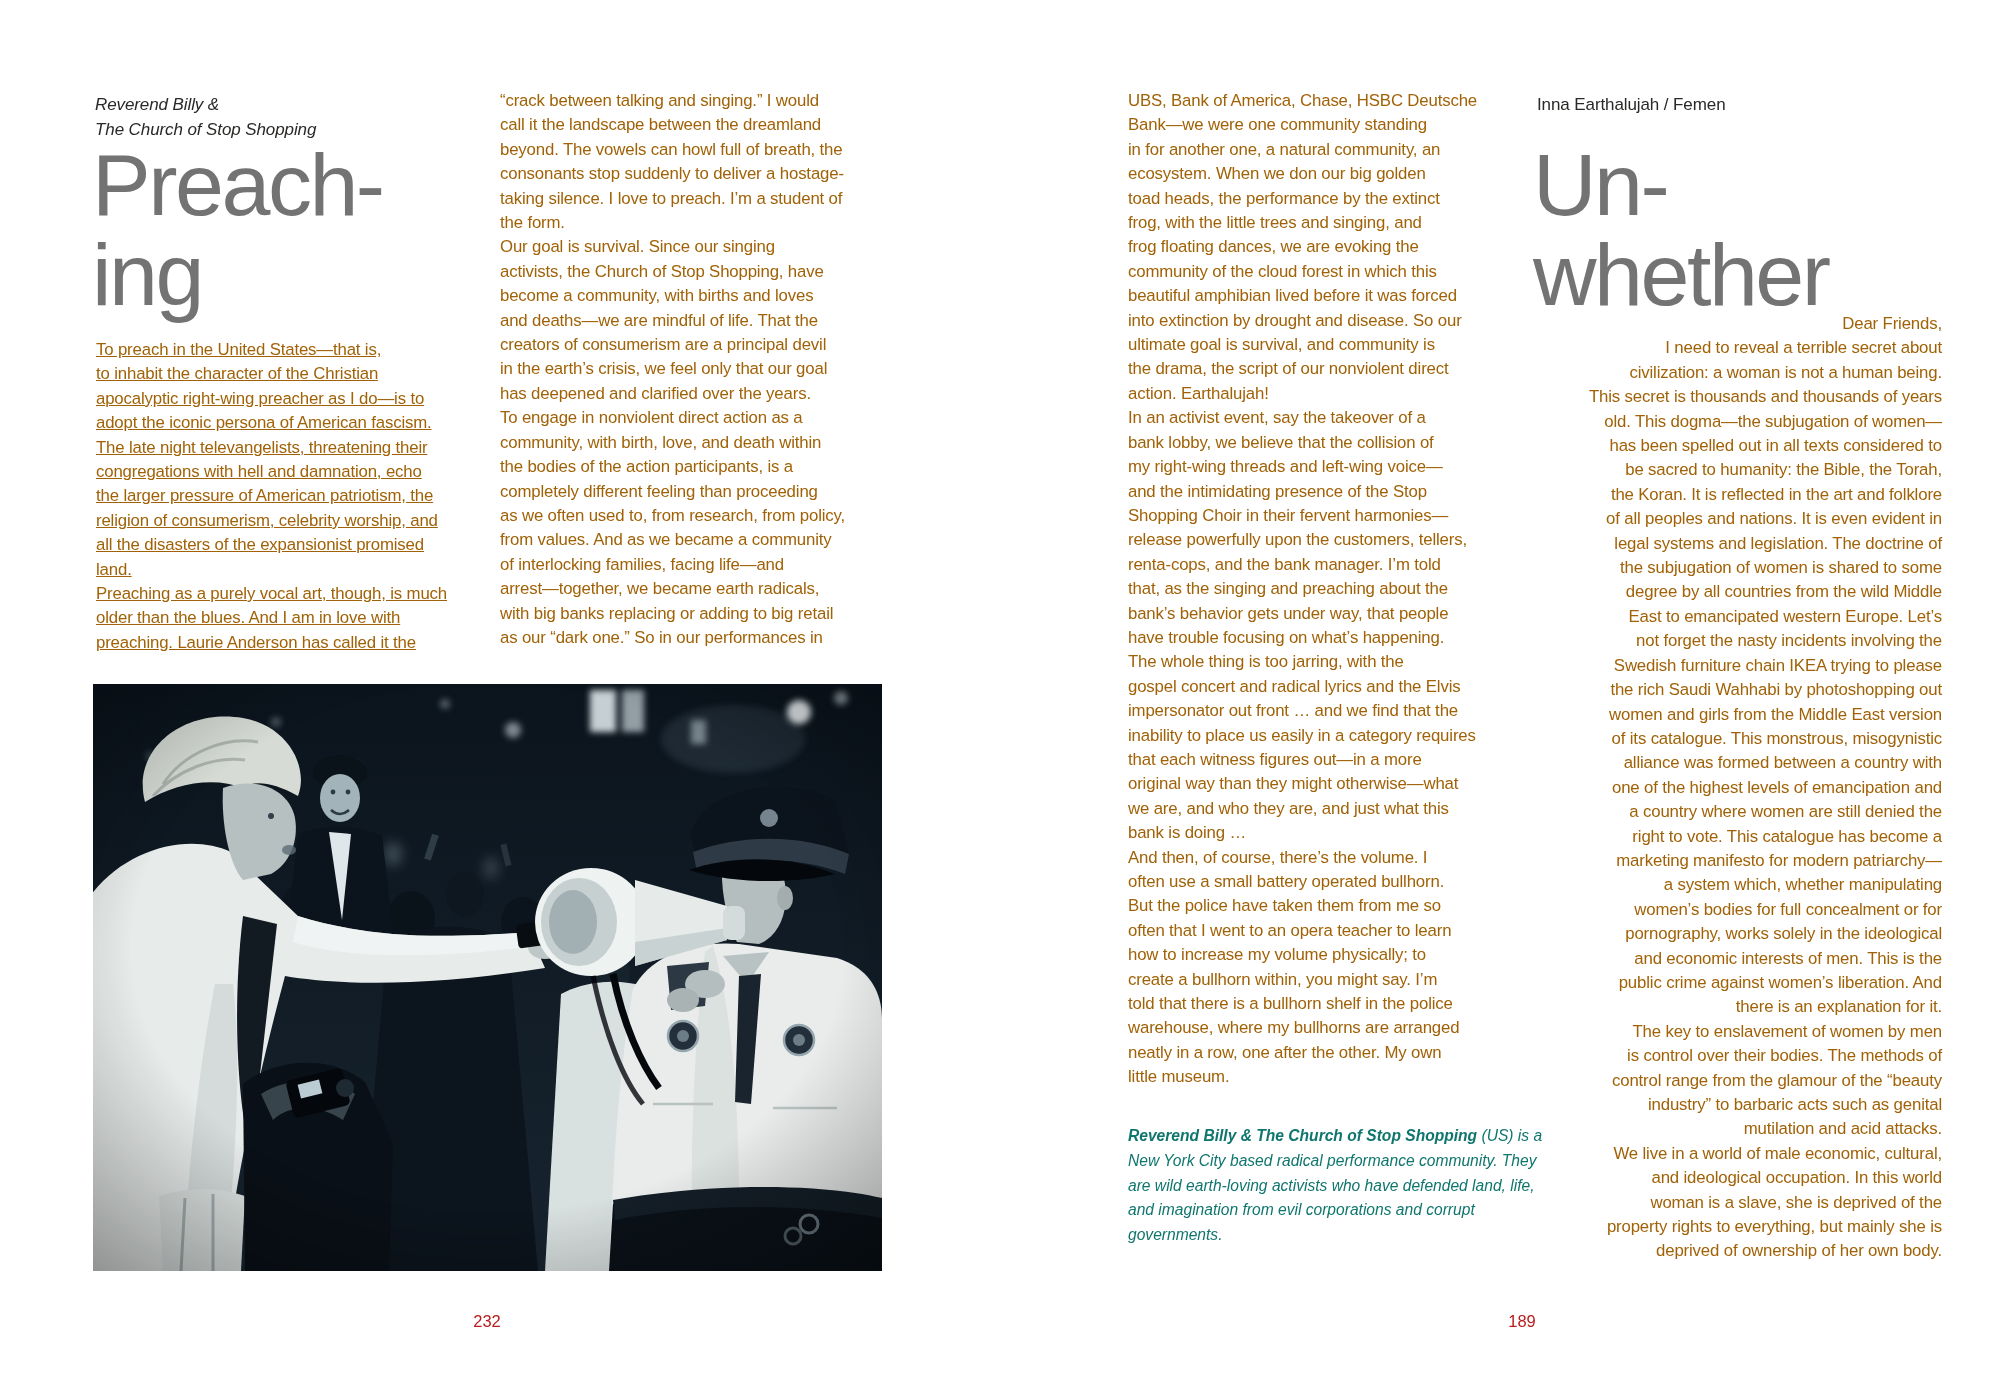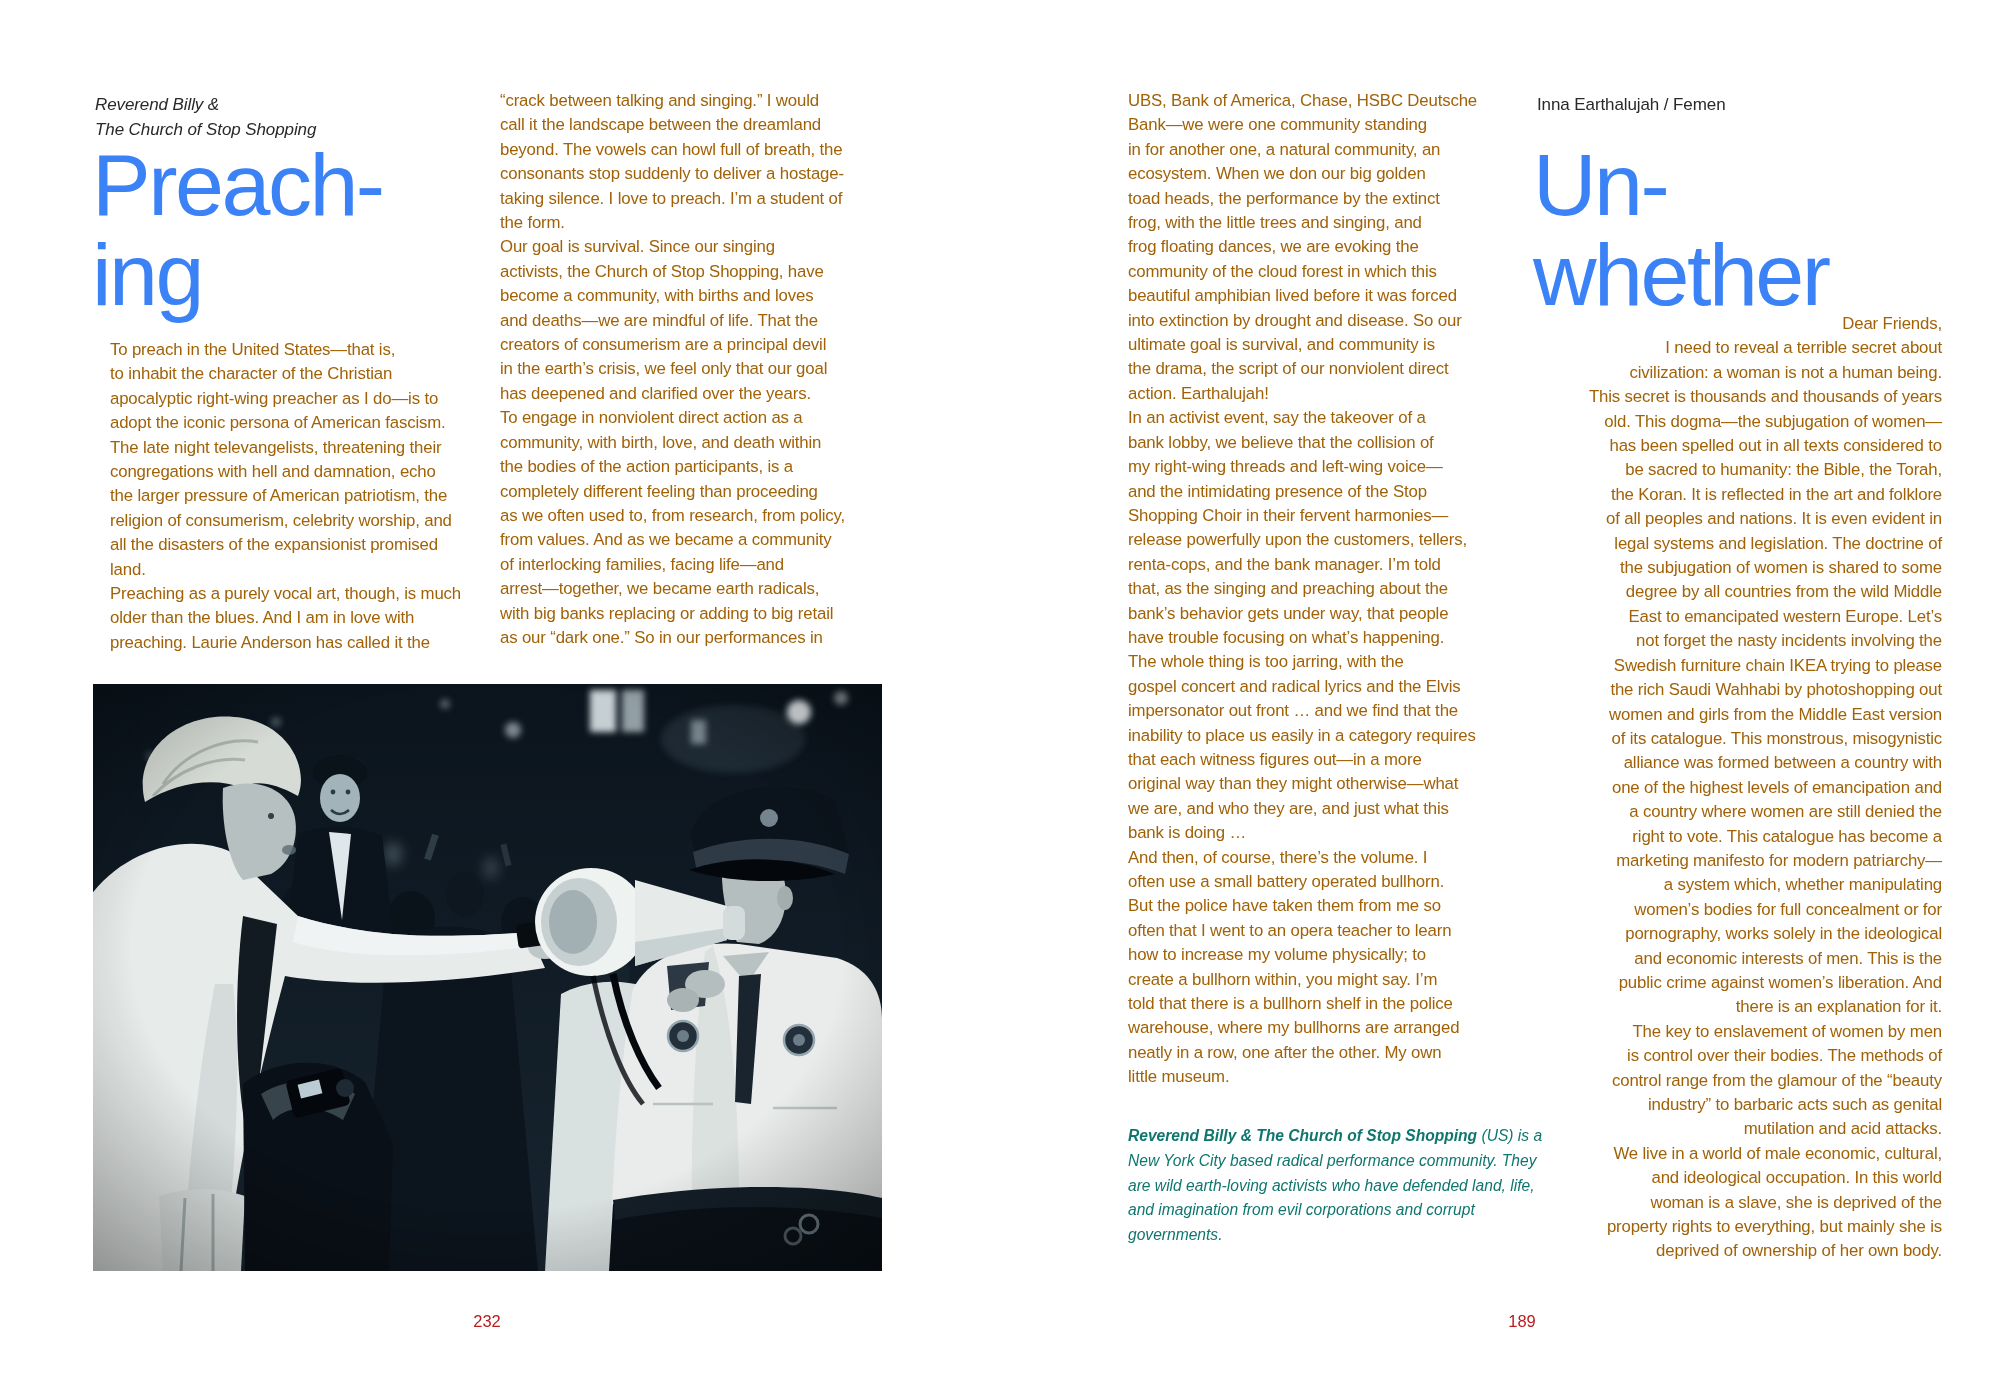--- a/index.html
+++ b/index.html
@@ -26,7 +26,7 @@
     font-weight:300;
     line-height:90px;
     letter-spacing:-2.5px;
-    color:#3b82f6;
+    color:#737373;
     white-space:pre-line;
   }
   .body-col{

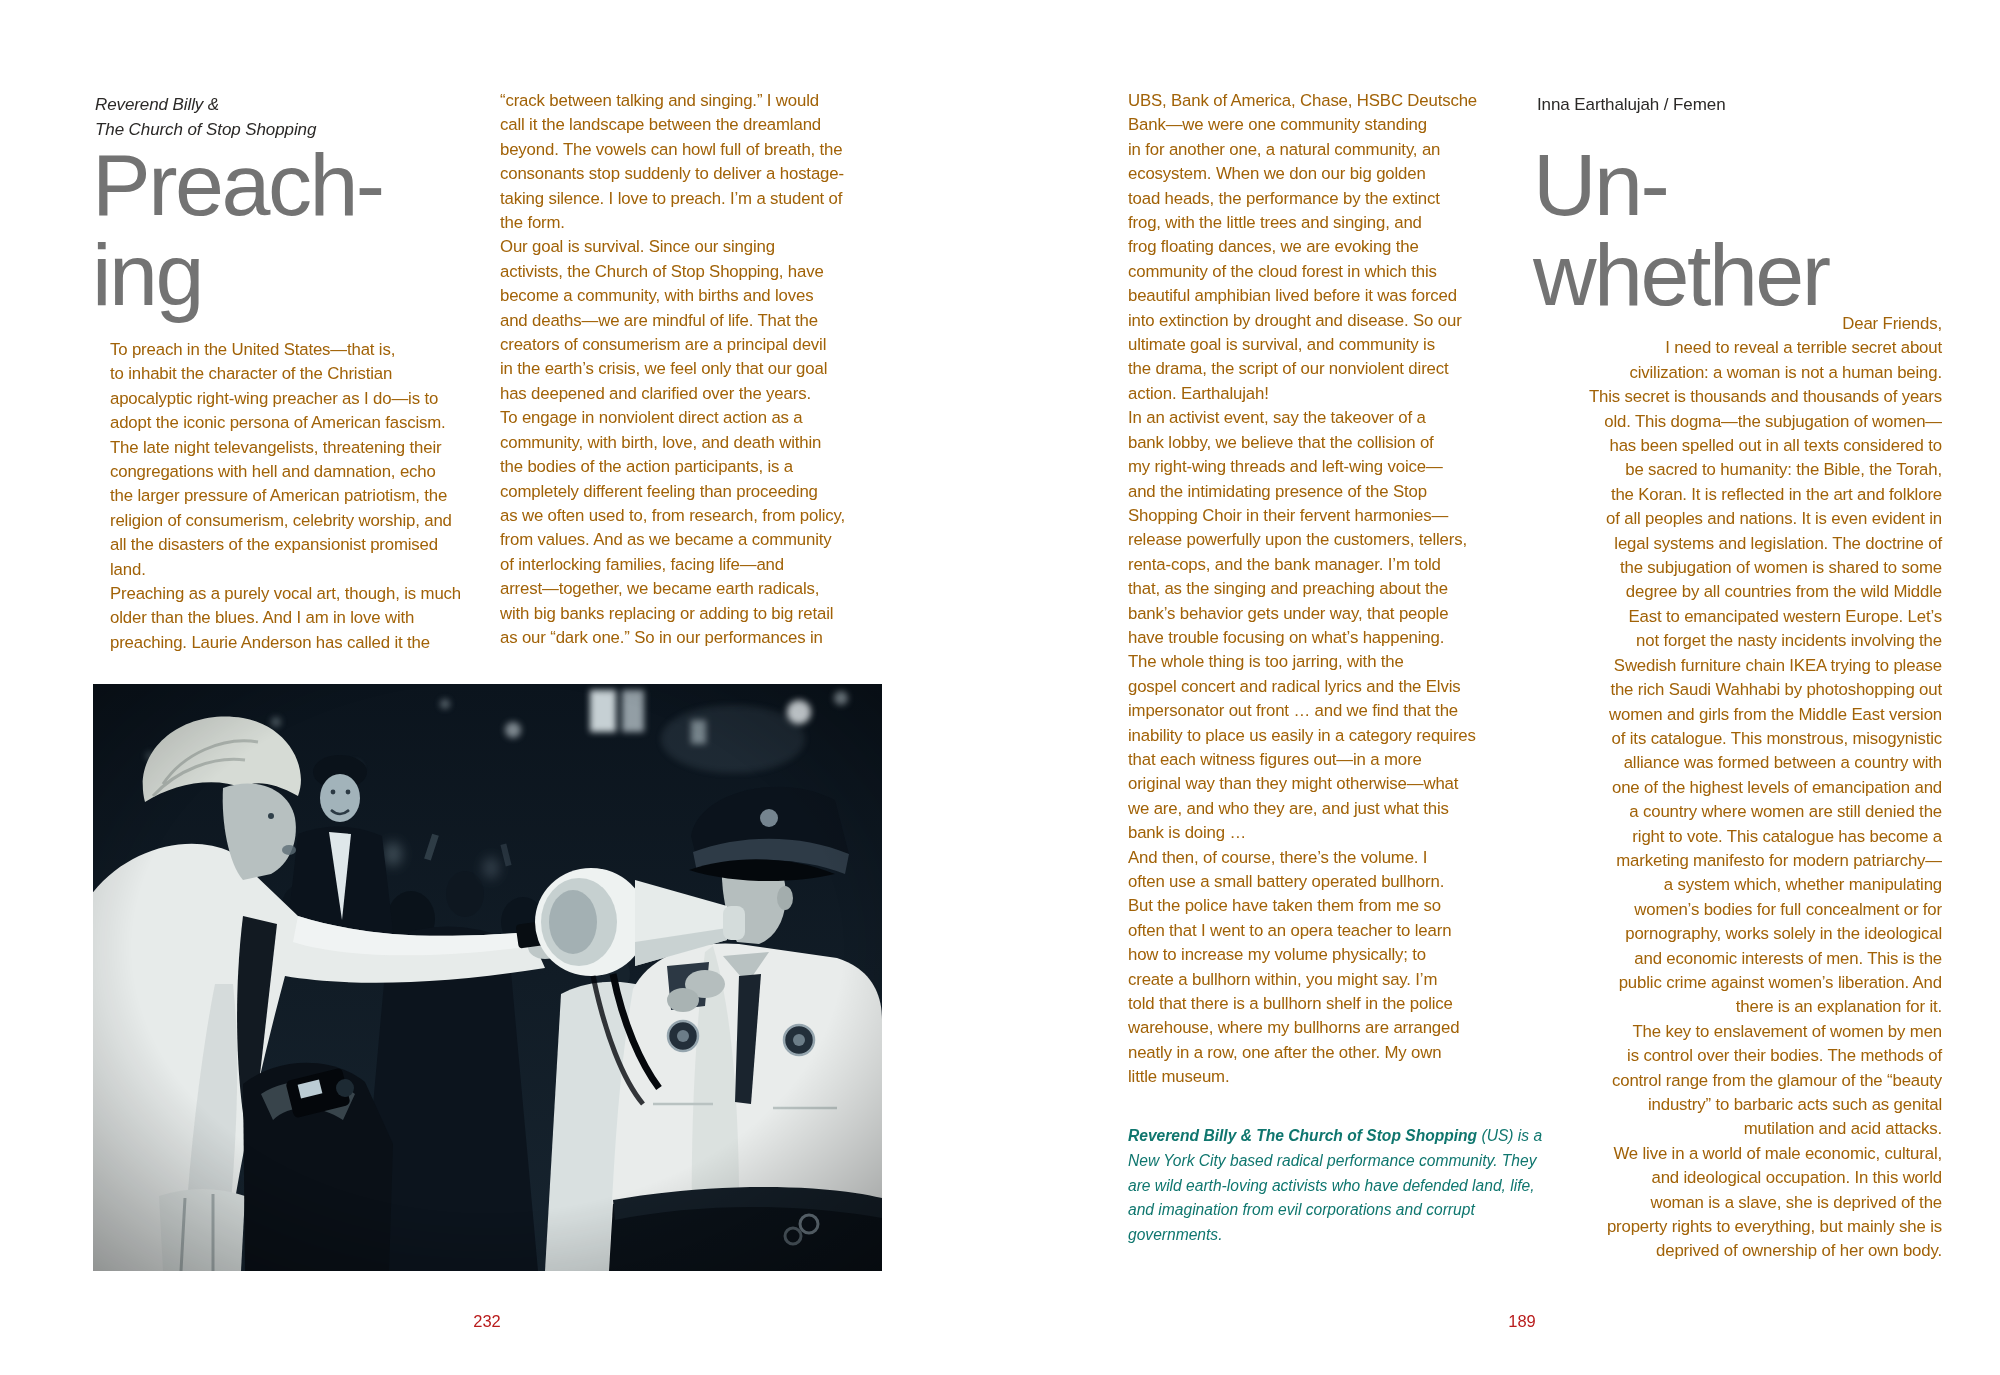--- a/index.html
+++ b/index.html
@@ -72,7 +72,7 @@
   <h1 class="bigtitle" style="left:92px;top:140px;width:420px;">Preach-
 ing</h1>
 
-  <div class="body-col" style="left:110px;top:338px;width:400px;">To preach in the United States—that is,
+  <div class="body-col" style="left:96px;top:338px;width:400px;text-decoration:underline;">To preach in the United States—that is,
 to inhabit the character of the Christian
 apocalyptic right-wing preacher as I do—is to
 adopt the iconic persona of American fascism.

